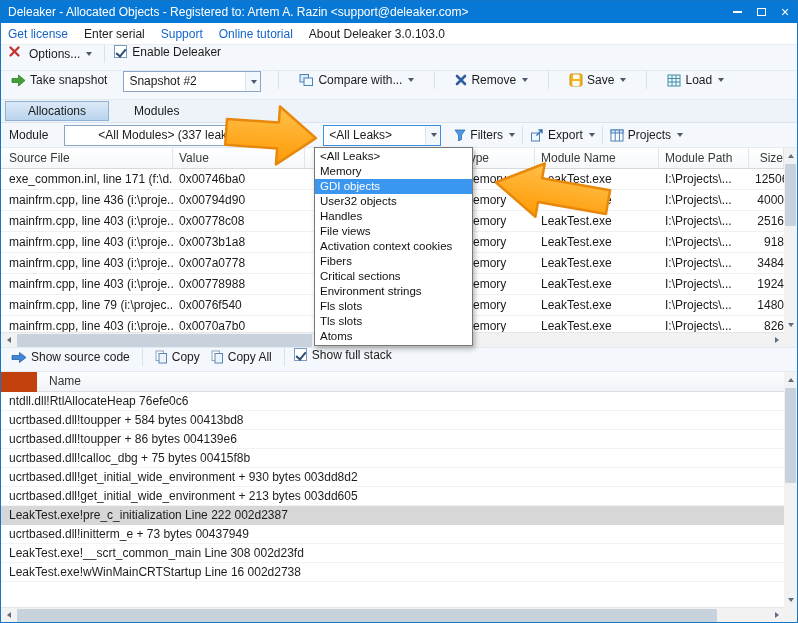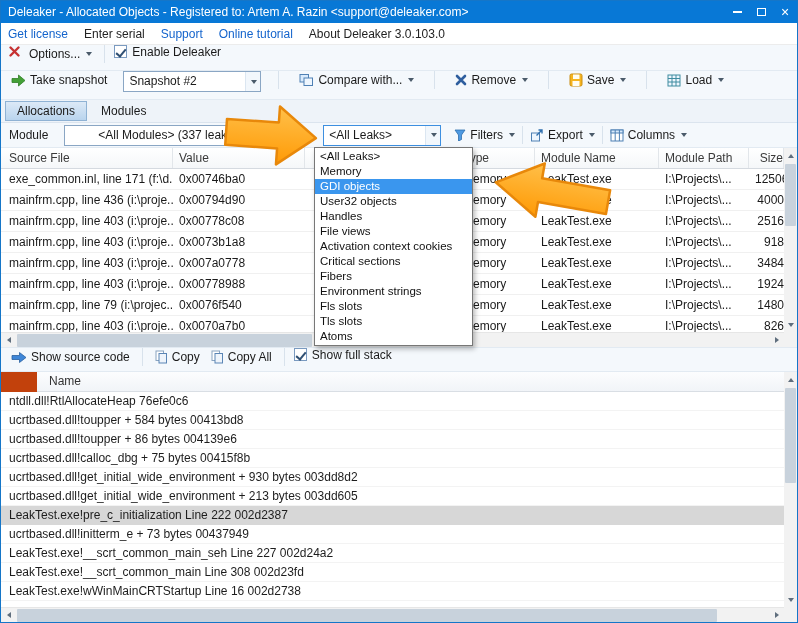--- a/index.html
+++ b/index.html
@@ -40,7 +40,7 @@
 
   
   .tabsrow { position:absolute; left:0; top:99px; width:796px; height:23px; background:#eef3f9; border-bottom:1px solid #dbe4ee; display:flex; align-items:center; padding-left:4px; }
-  .tab { height:20px; padding:0 11px; display:flex; align-items:center; margin-right:2px; border:1px solid transparent; }
+  .tab { height:20px; padding:0 22px; display:flex; align-items:center; margin-right:2px; border:1px solid transparent; }
   .tab.active { background:linear-gradient(#dce9f7,#b9d4ee); border:1px solid #8fb2d4; }
 
   

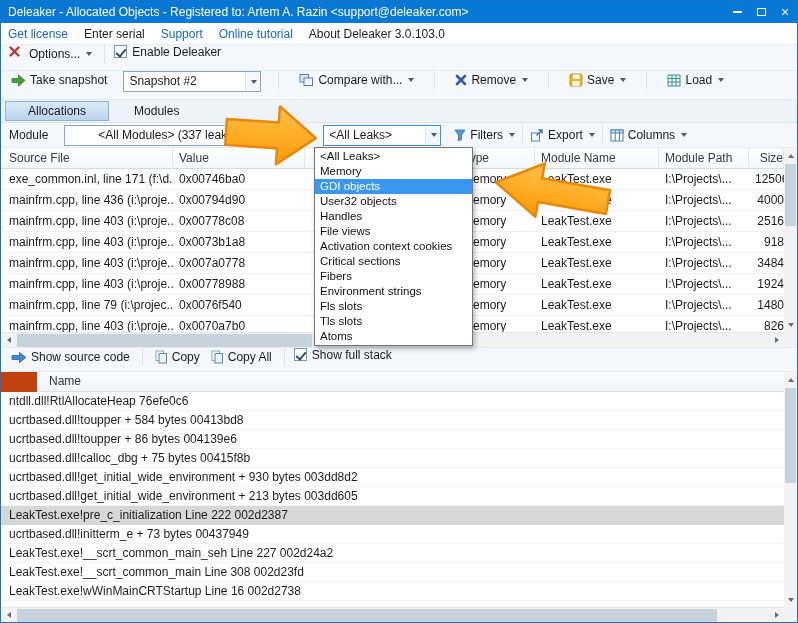--- a/index.html
+++ b/index.html
@@ -251,7 +251,7 @@
             <path d="M5.2 1 V12 M9.4 1 V12" stroke="#4e80b4"></path>
           </svg>
       </span>
-      <span>Columns</span>
+      <span>Projects</span>
         <span class="tri-d"></span>
     </span>
   </div>

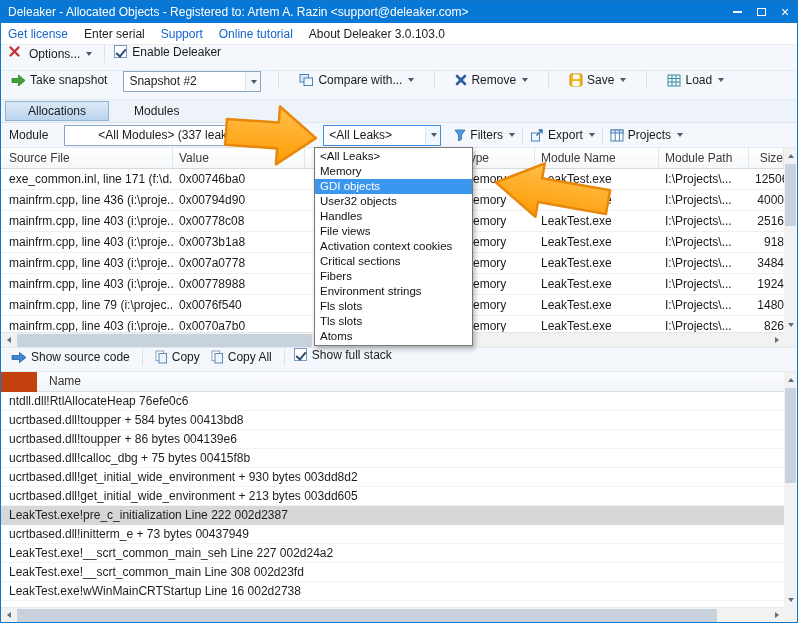--- a/index.html
+++ b/index.html
@@ -468,9 +468,9 @@
 
       <div class="dd-item">Activation context cookies</div>
 
+      <div class="dd-item">Fibers</div>
+
       <div class="dd-item">Critical sections</div>
-
-      <div class="dd-item">Fibers</div>
 
       <div class="dd-item">Environment strings</div>
 

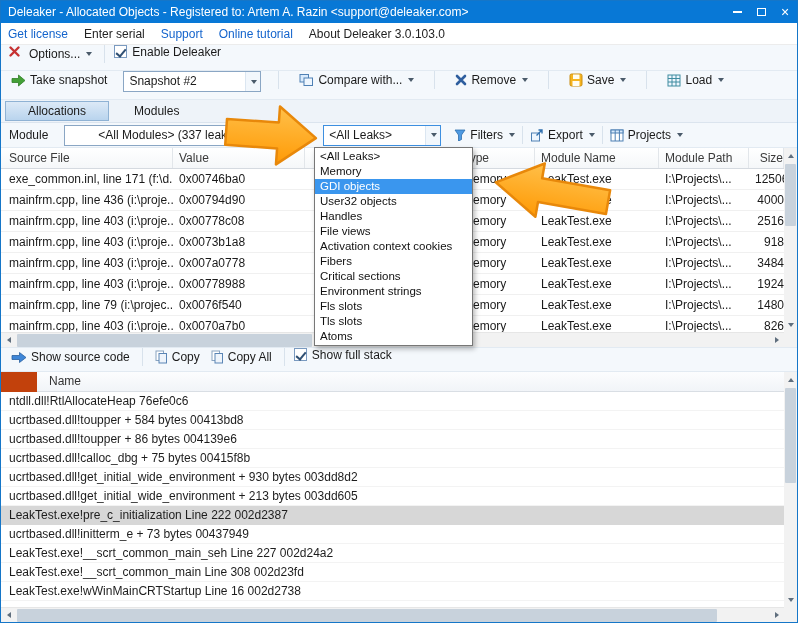--- a/index.html
+++ b/index.html
@@ -423,7 +423,6 @@
 
       <div class="stack-row">ucrtbased.dll!initterm_e + 73 bytes 00437949</div>
 
-      <div class="stack-row">LeakTest.exe!__scrt_common_main_seh Line 227 002d24a2</div>
 
       <div class="stack-row">LeakTest.exe!__scrt_common_main Line 308 002d23fd</div>
 

